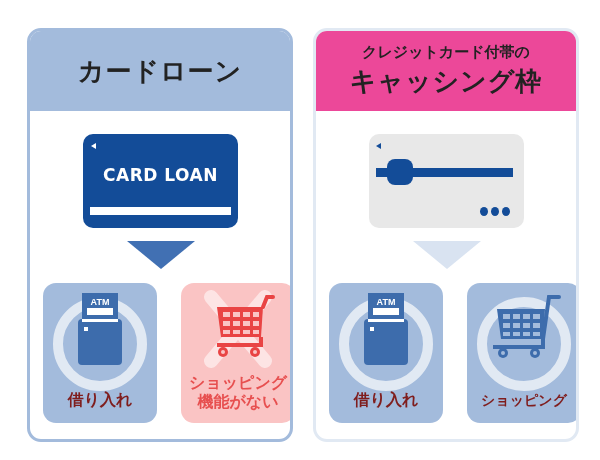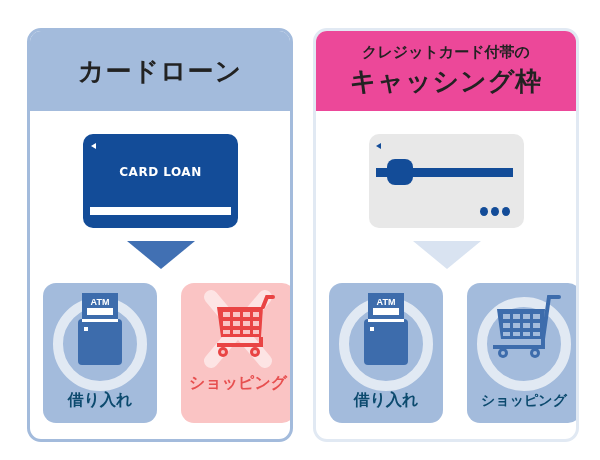--- a/index.html
+++ b/index.html
@@ -17,7 +17,7 @@
   .right .card{left:53px;background:#e8e8e8;}
   .card .tri{position:absolute;left:8px;top:9px;width:0;height:0;border-top:3px solid transparent;border-bottom:3px solid transparent;border-right:5px solid #fff;}
   .right .card .tri{border-right-color:#134c98;left:7px;}
-  .card .label{position:absolute;left:0;right:0;top:31px;text-align:center;color:#fff;font-weight:bold;font-size:12px;letter-spacing:.5px;}
+  .card .label{position:absolute;left:0;right:0;top:31px;text-align:center;color:#fff;font-weight:bold;font-size:17px;letter-spacing:.5px;}
   .card .strip{position:absolute;left:7px;right:7px;top:73px;height:8px;background:#fff;}
   .card .bar{position:absolute;left:7px;right:11px;top:34px;height:9px;background:#134c98;}
   .card .chip{position:absolute;left:18px;top:25px;width:26px;height:26px;border-radius:8px;background:#134c98;}

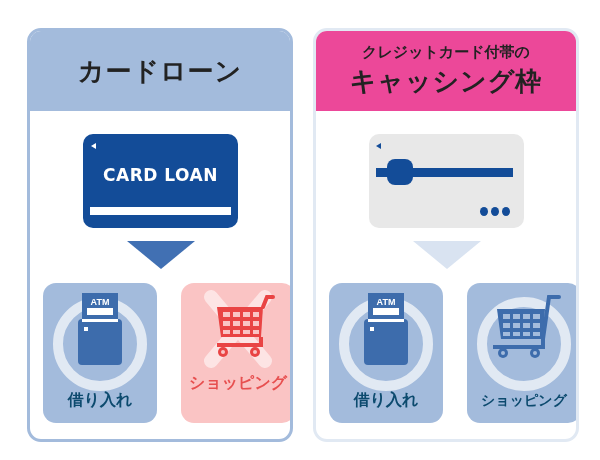--- a/index.html
+++ b/index.html
@@ -30,7 +30,7 @@
   .blue{background:#a3bbdc;}
   .pink{background:#fac4c4;}
   .ring{position:absolute;left:50%;top:14px;transform:translateX(-50%);width:74px;height:74px;border-radius:50%;border:10px solid #e1e9f3;}
-  .tile-label{position:absolute;left:0;right:0;text-align:center;font-weight:bold;color:#0c4a6e;font-size:16px;}
+  .tile-label{position:absolute;left:0;right:0;text-align:center;font-weight:bold;color:#7f1d1d;font-size:16px;}
   .pink .tile-label{color:#e74f4f;}
   svg{position:absolute;}
 </style>

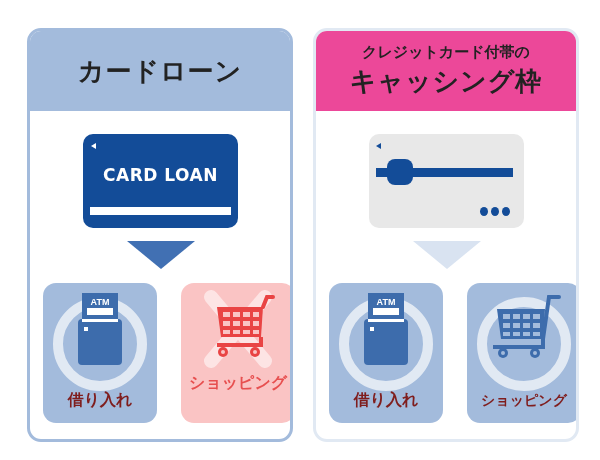--- a/index.html
+++ b/index.html
@@ -91,6 +91,7 @@
     </svg>
     <div class="tile-label" style="top:90px;line-height:19px;font-size:16px">
       <div>ショッピング</div>
+      <div>機能がない</div>
     </div>
   </div>
 </div>

